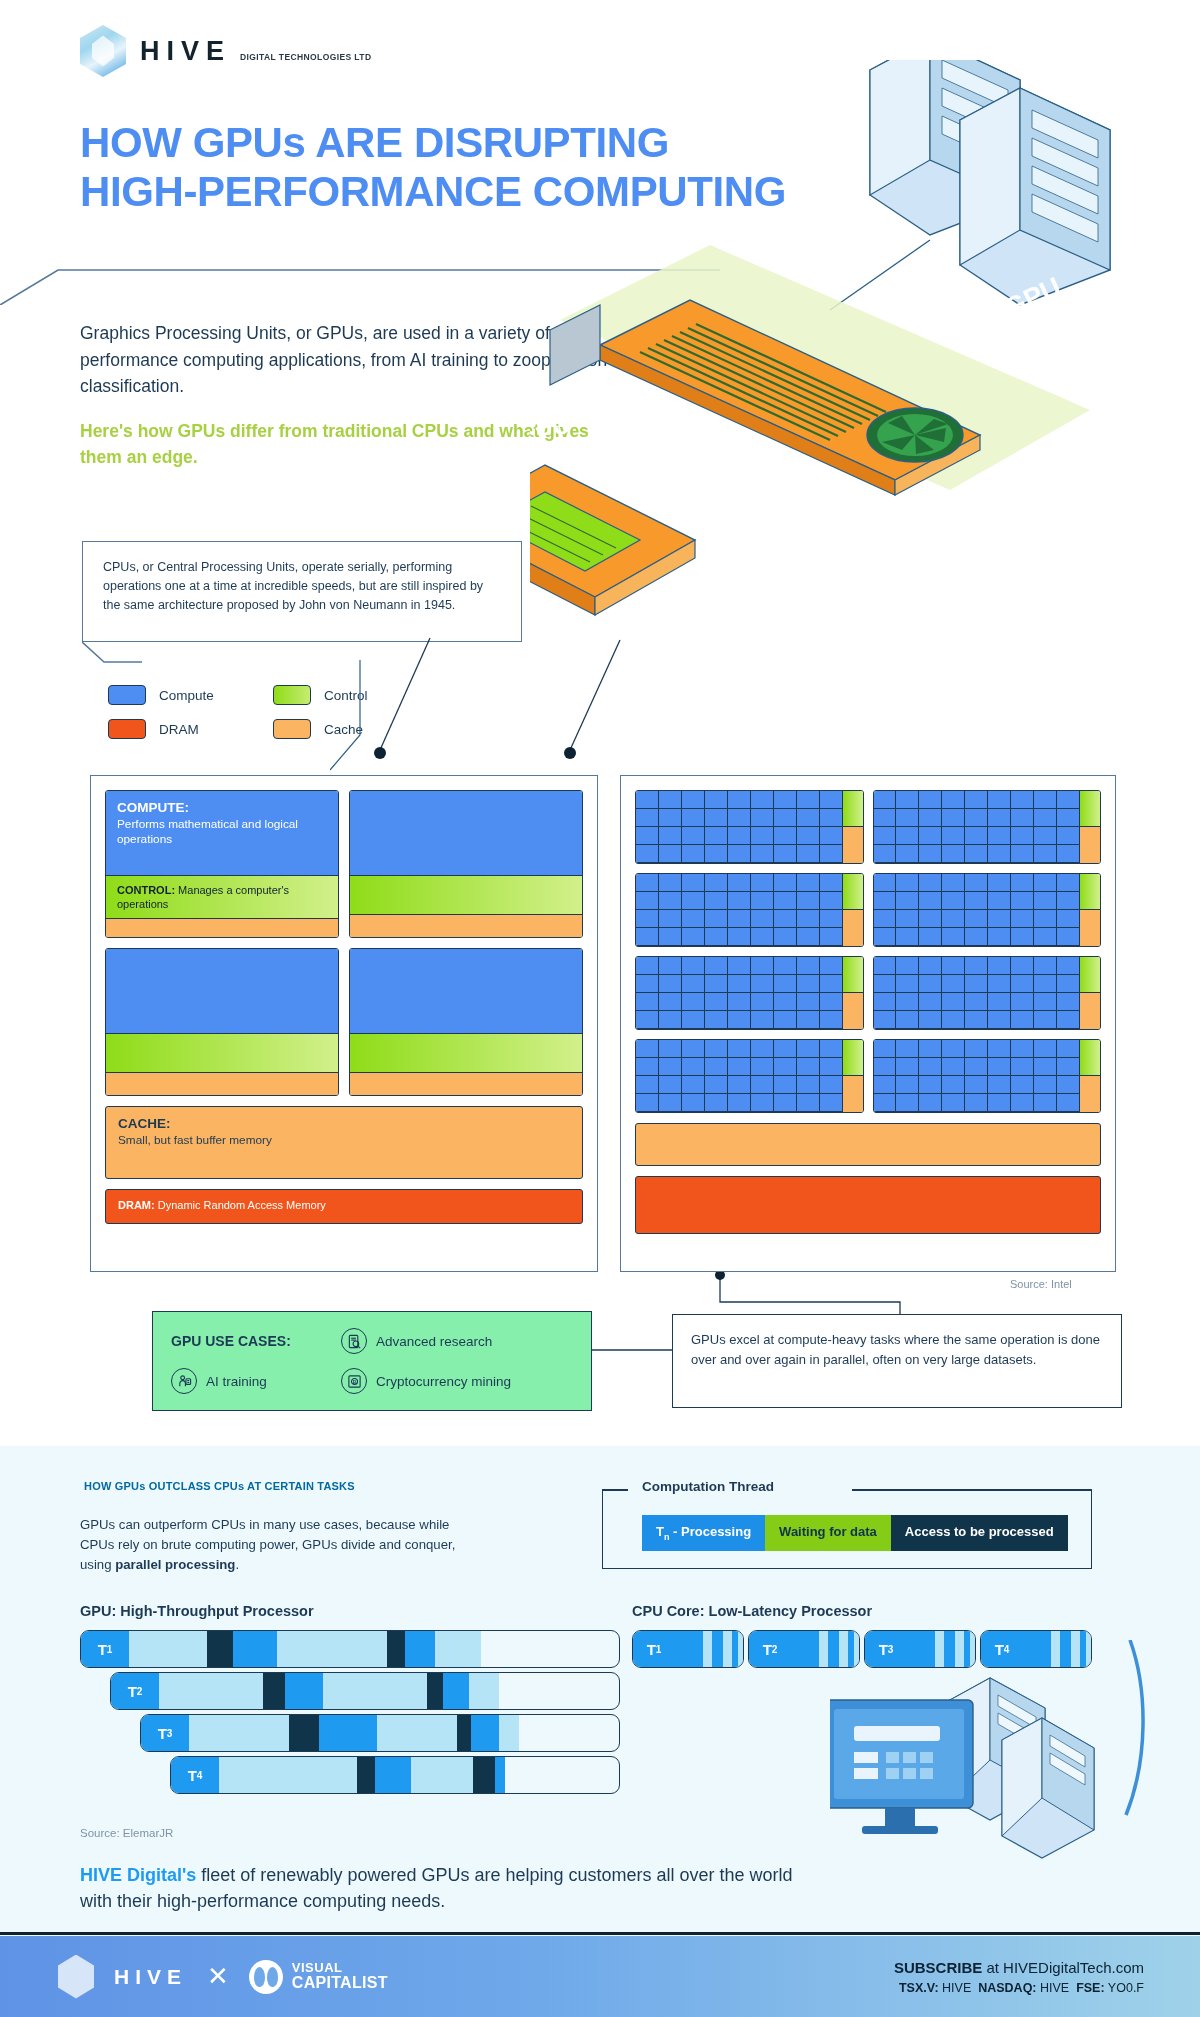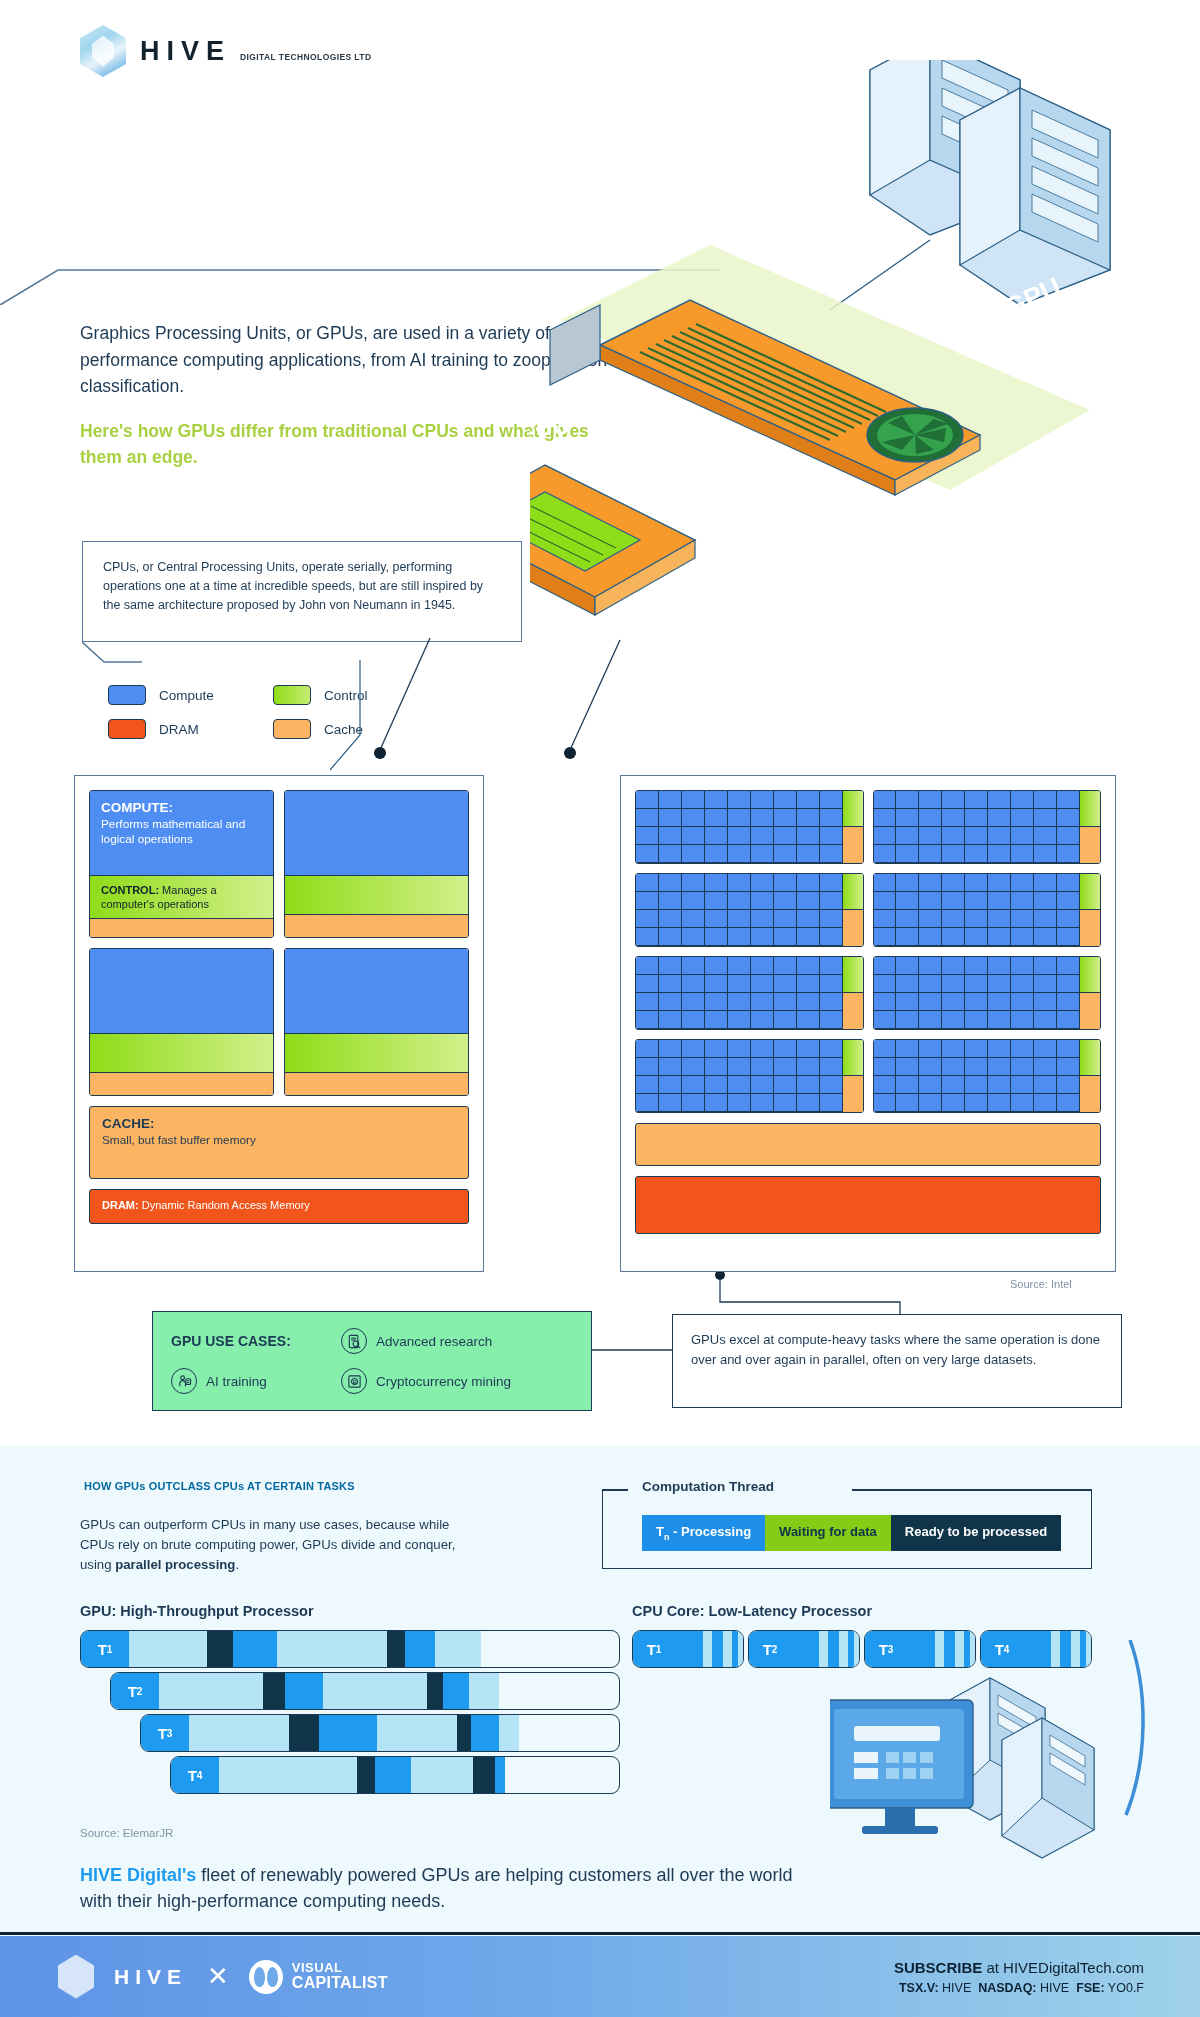--- a/index.html
+++ b/index.html
@@ -286,6 +286,10 @@
     </div>
   </div>
 
+  <div class="title">
+    <div>HOW GPUs ARE DISRUPTING</div>
+    <div>HIGH-PERFORMANCE COMPUTING</div>
+  </div>
 
   <svg class="title-rule" viewBox="0 0 720 40">
     <polyline points="0,40 58,5 720,5" fill="none" stroke="#56799a" stroke-width="1.6"></polyline>

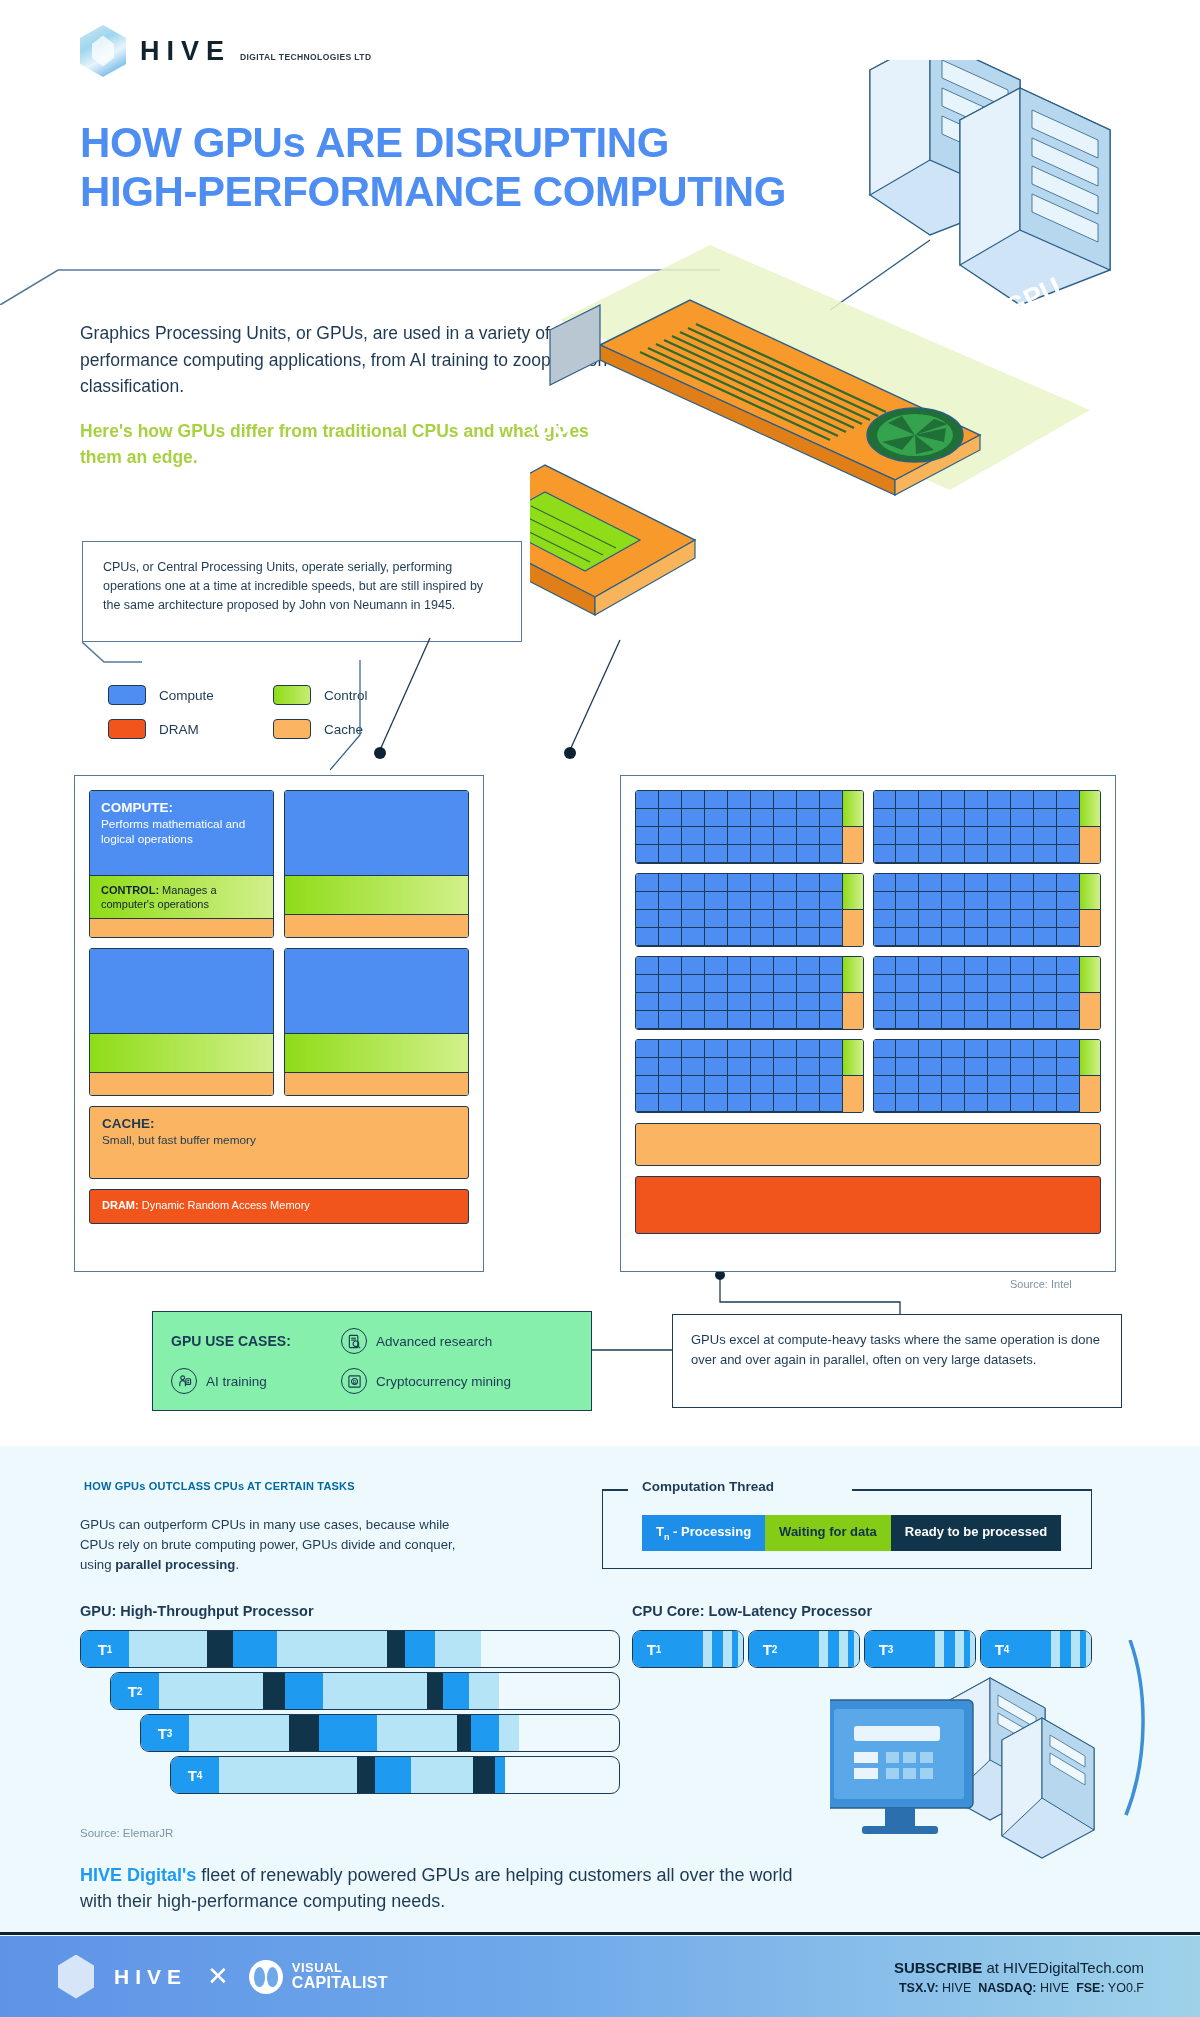--- a/index.html
+++ b/index.html
@@ -81,7 +81,7 @@
 
   
   .arch-cpu {
-    position:absolute; left:74px; top:775px; width:410px; height:497px;
+    position:absolute; left:90px; top:775px; width:508px; height:497px;
     border:1.6px solid #56799a; background:#fff; padding:14px;
   }
   .arch-gpu {

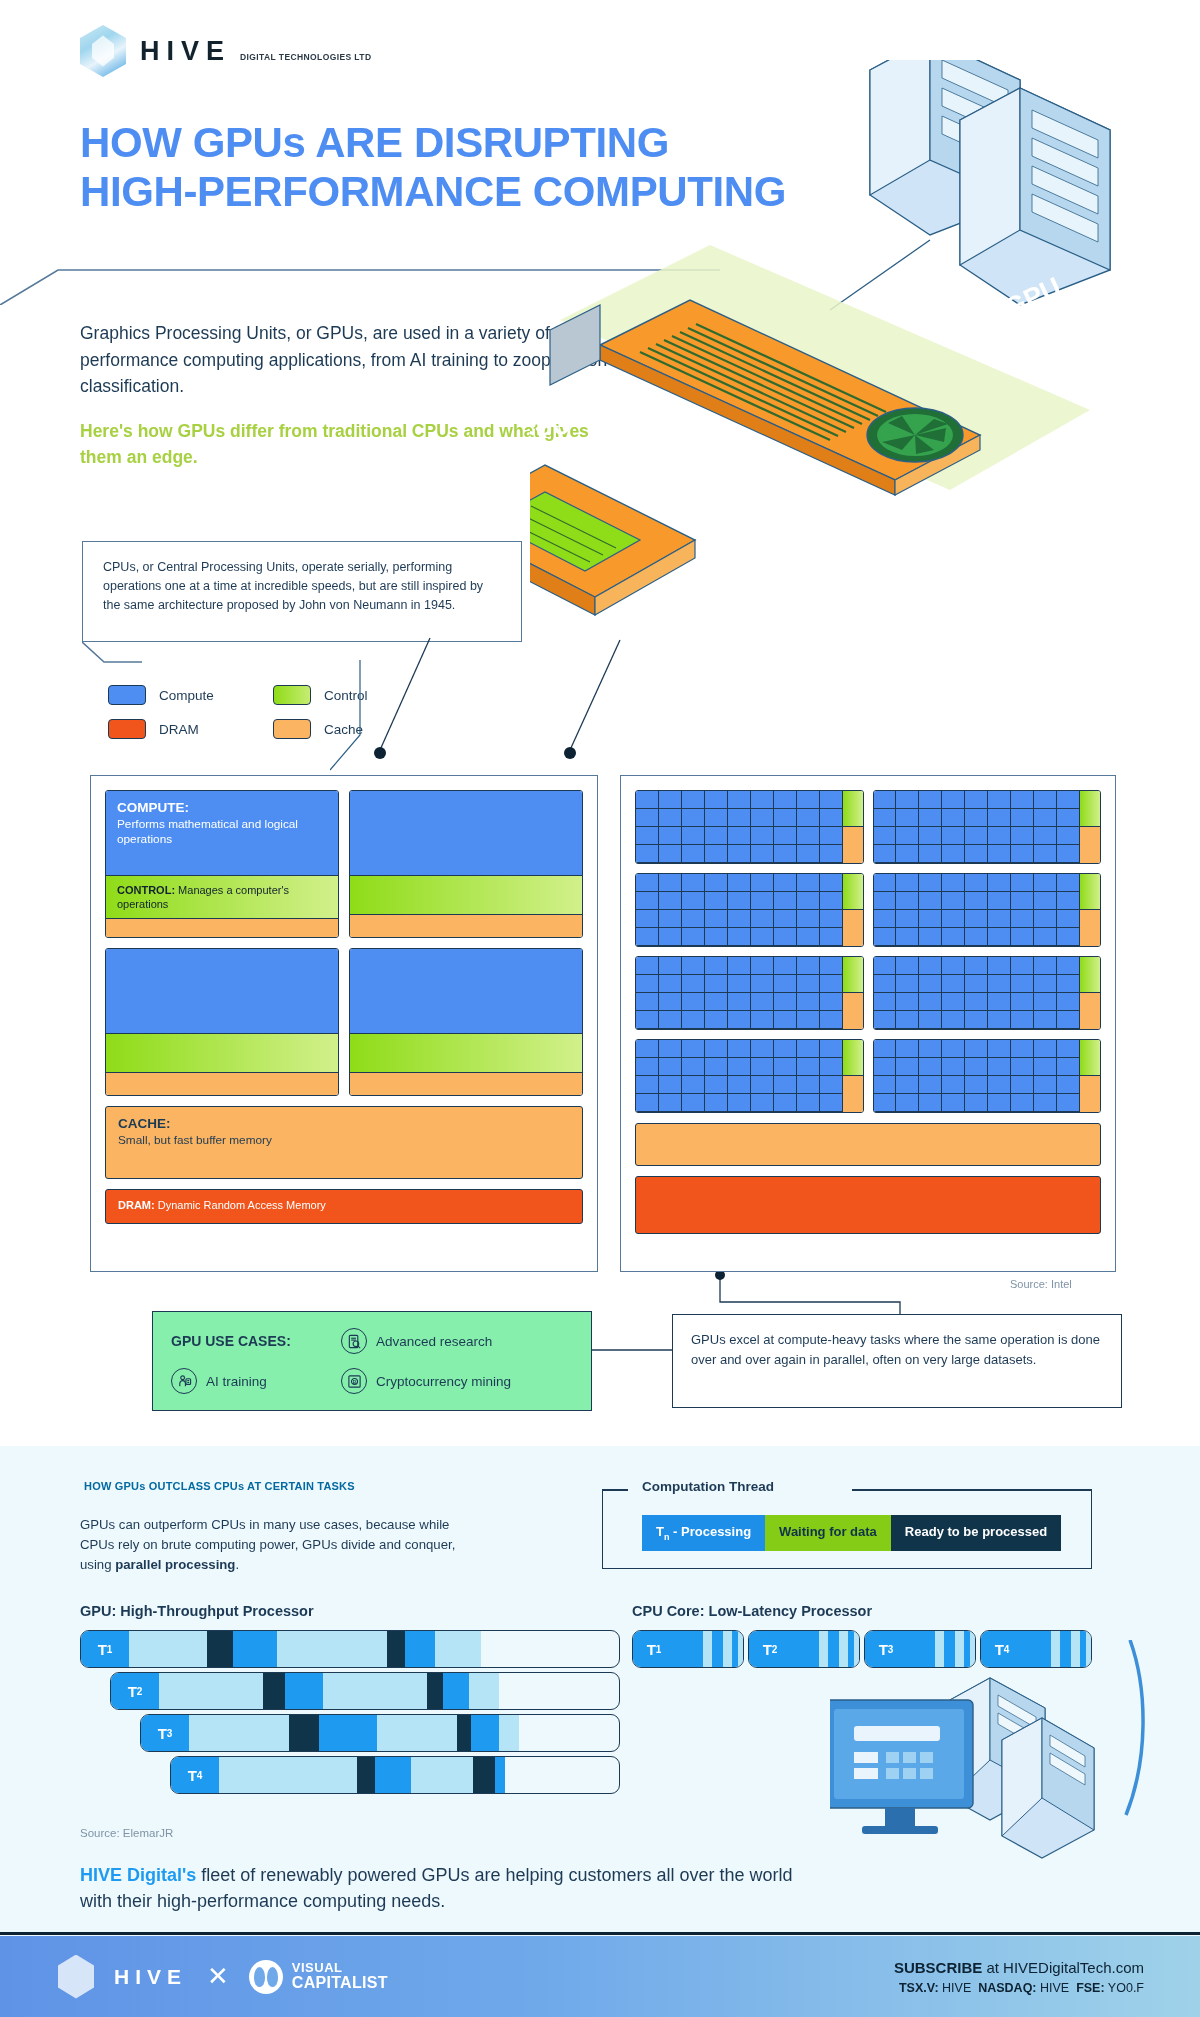--- a/index.html
+++ b/index.html
@@ -886,7 +886,7 @@
       <span>T</span><sub style="font-size:9px">n</sub><span> - Processing</span>
     </div>
     <div class="ct-seg wait">Waiting for data</div>
-    <div class="ct-seg ready">Ready to be processed</div>
+    <div class="ct-seg ready">Access to be processed</div>
   </div>
 
   <div class="gpu-tl-title">GPU: High-Throughput Processor</div>

